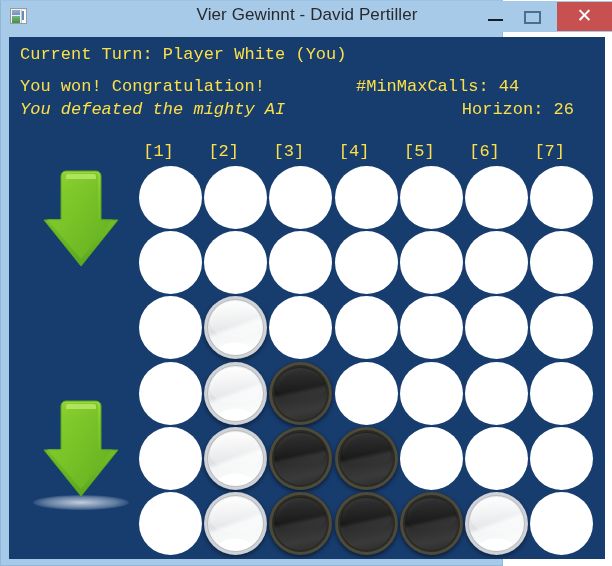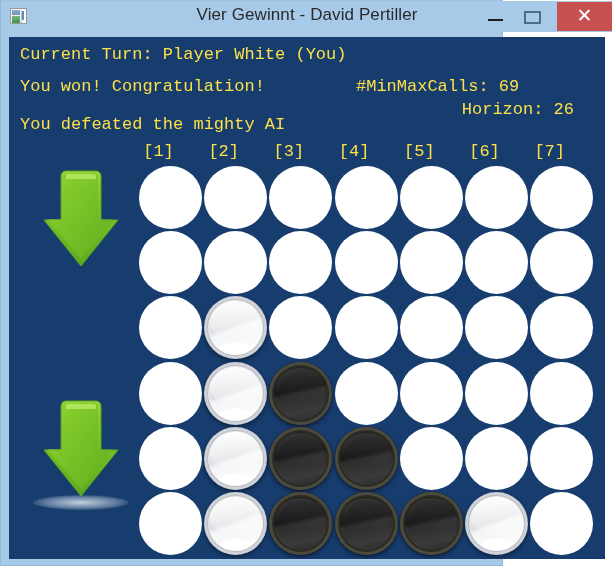--- a/index.html
+++ b/index.html
@@ -257,7 +257,7 @@
     <div class="mono" id="turn-line">Current Turn: Player White (You)</div>
     <div class="mono" id="result-1">You won! Congratulation!</div>
     <div class="mono" id="result-2">You defeated the mighty AI</div>
-    <div class="mono" id="stat-calls">#MinMaxCalls: 69</div>
+    <div class="mono" id="stat-calls">#MinMaxCalls: 44</div>
     <div class="mono" id="stat-horizon">Horizon: 26</div>
 
     <div id="colkeys">

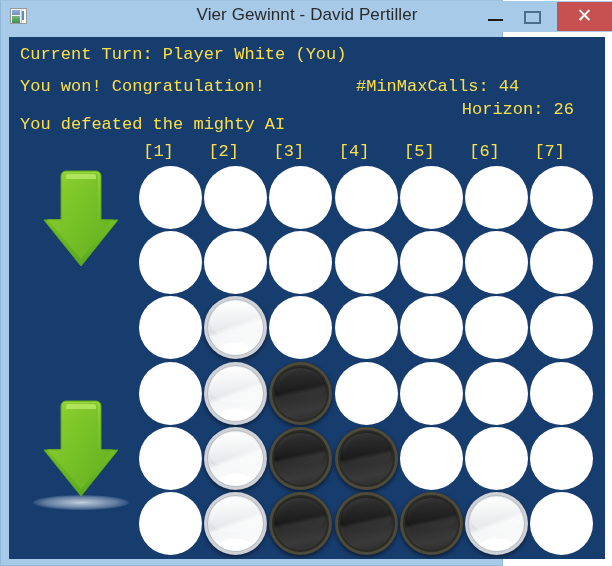--- a/index.html
+++ b/index.html
@@ -135,7 +135,7 @@
   }
   #turn-line   { position: absolute; left: 11px; top: 8px; }
   #result-1    { position: absolute; left: 11px; top: 40px; text-align: center; }
-  #result-2    { position: absolute; left: 11px; top: 78px; }
+  #result-2    { position: absolute; left: 11px; top: 63px; font-style: italic; }
   #stat-calls  { position: absolute; left: 347px; top: 40px; }
   #stat-horizon{ position: absolute; left: 347px; top: 63px; text-align: right; width: 218px; }
   #usekeys     { position: absolute; left: 11px; top: 105px; }

